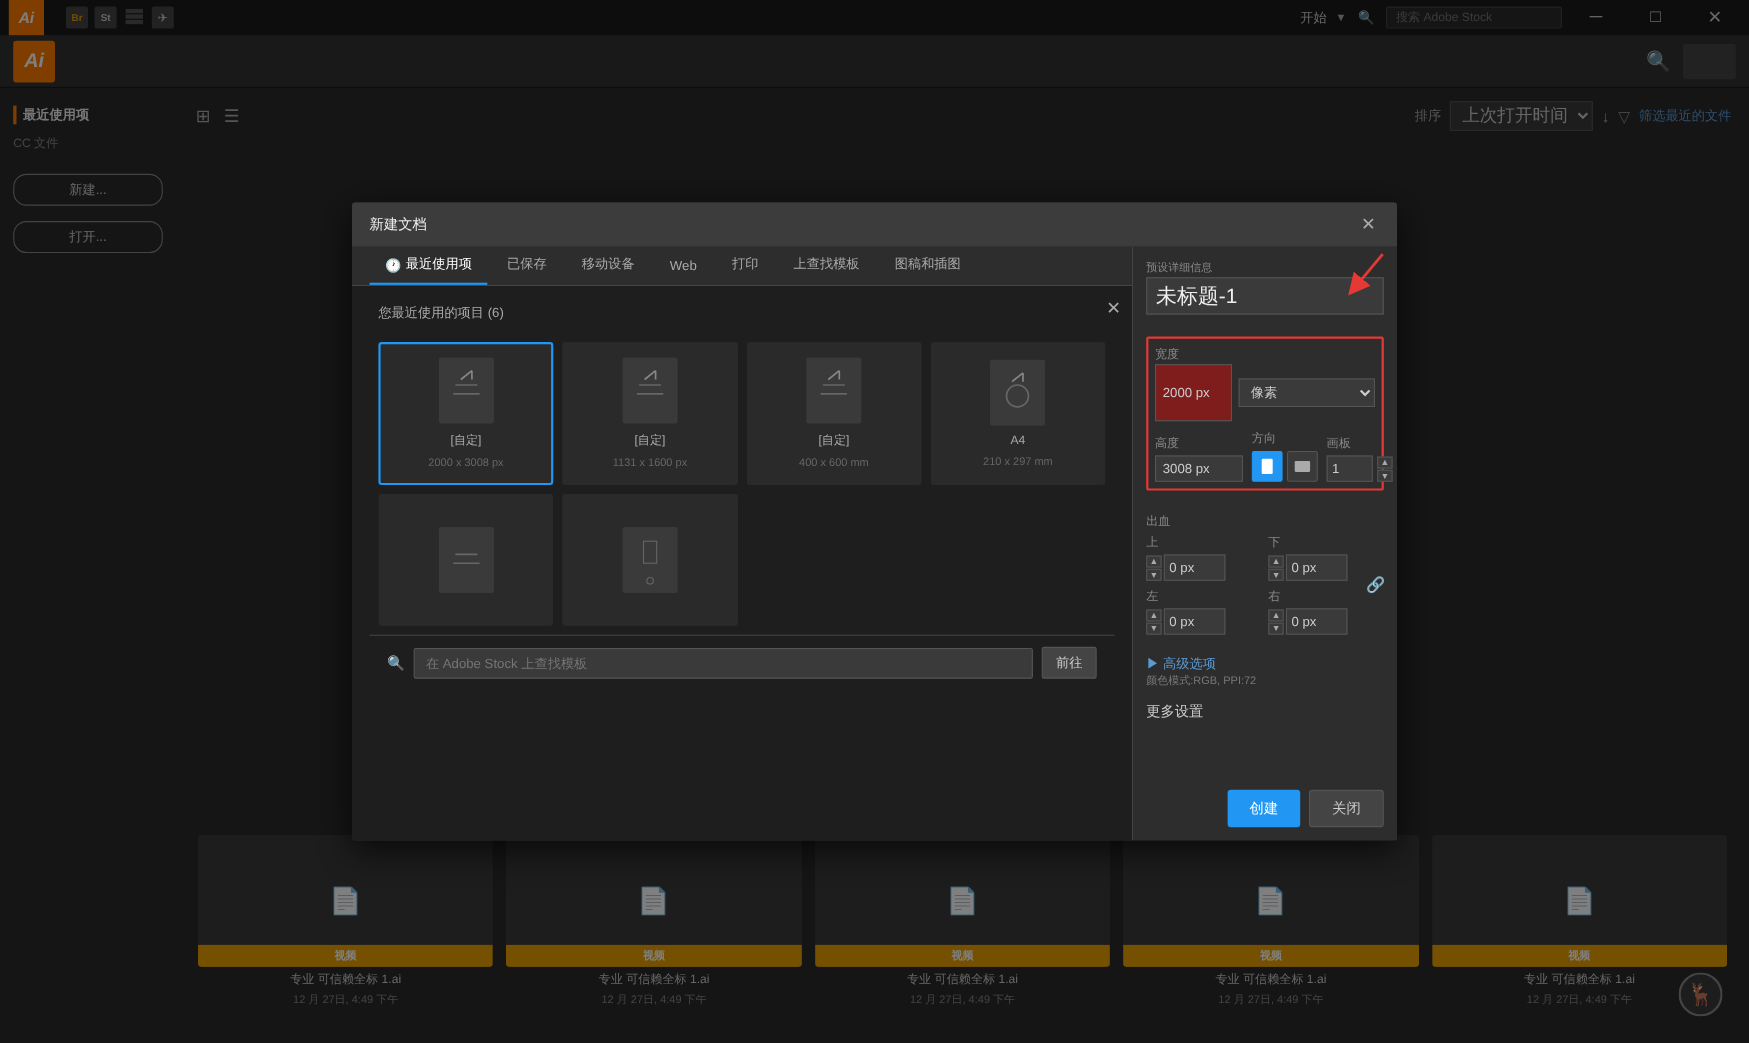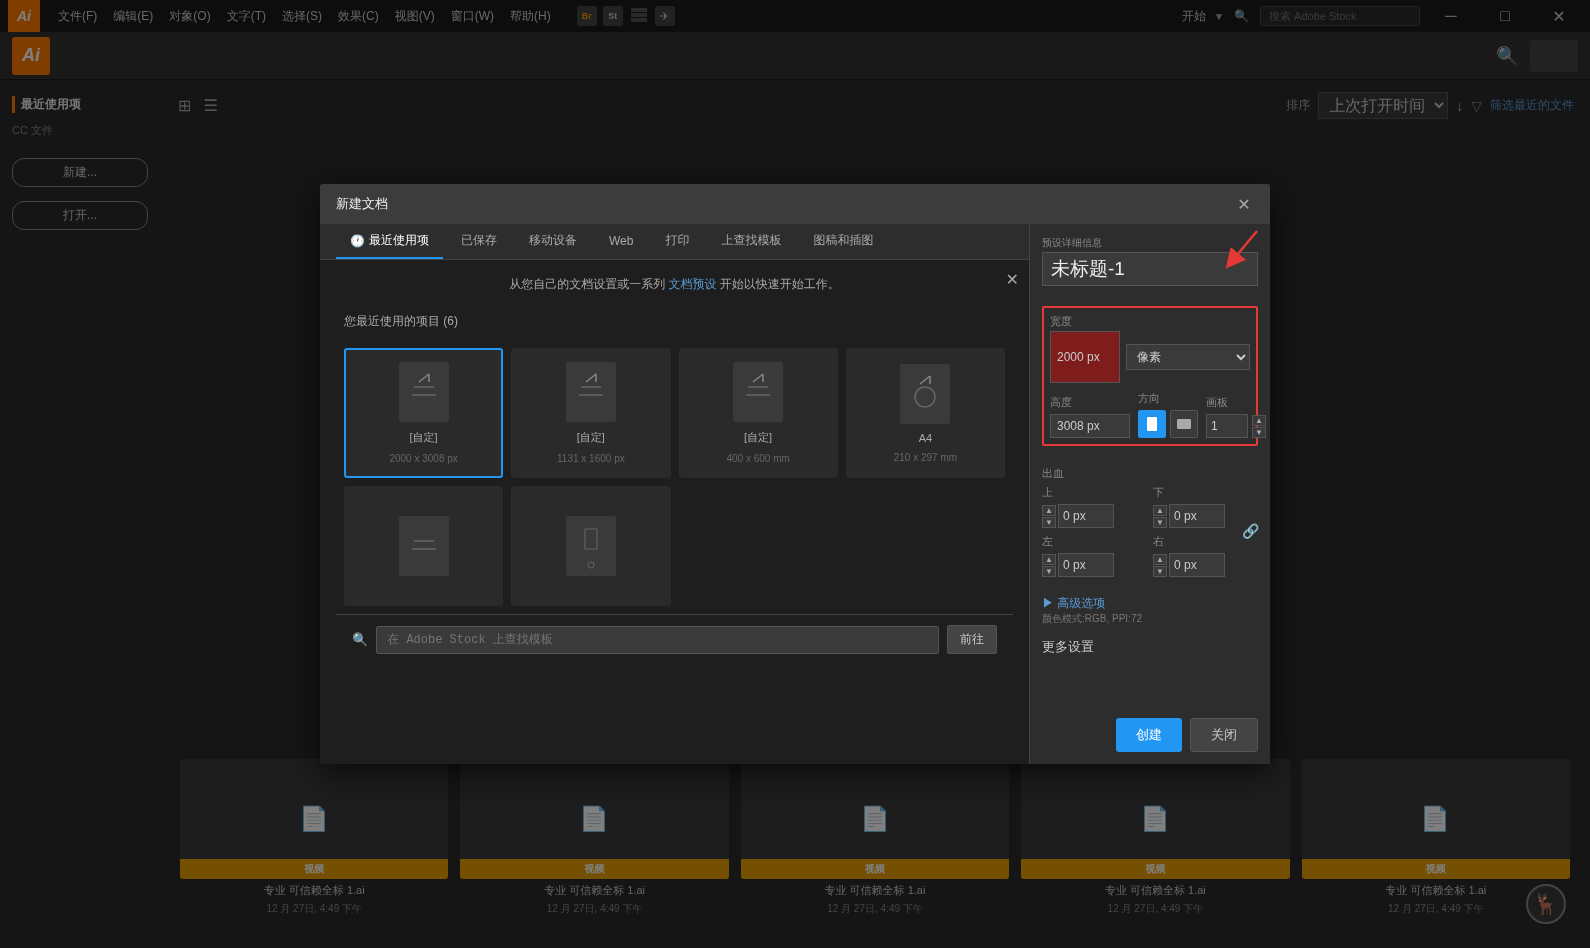--- a/index.html
+++ b/index.html
@@ -593,17 +593,6 @@
 <div class="title-bar">
   <div class="title-bar-left">
     <div class="ai-logo">Ai</div>
-    <div class="menu-bar">
-      <span class="menu-item">文件(F)</span>
-      <span class="menu-item">编辑(E)</span>
-      <span class="menu-item">对象(O)</span>
-      <span class="menu-item">文字(T)</span>
-      <span class="menu-item">选择(S)</span>
-      <span class="menu-item">效果(C)</span>
-      <span class="menu-item">视图(V)</span>
-      <span class="menu-item">窗口(W)</span>
-      <span class="menu-item">帮助(H)</span>
-    </div>
     <div style="display:flex;gap:6px;margin-left:8px;">
       <div class="title-bar-icon-box" style="font-size:9px;font-weight:bold;color:#e8a000;">Br</div>
       <div class="title-bar-icon-box" style="font-size:9px;font-weight:bold;color:#ccc;">St</div>

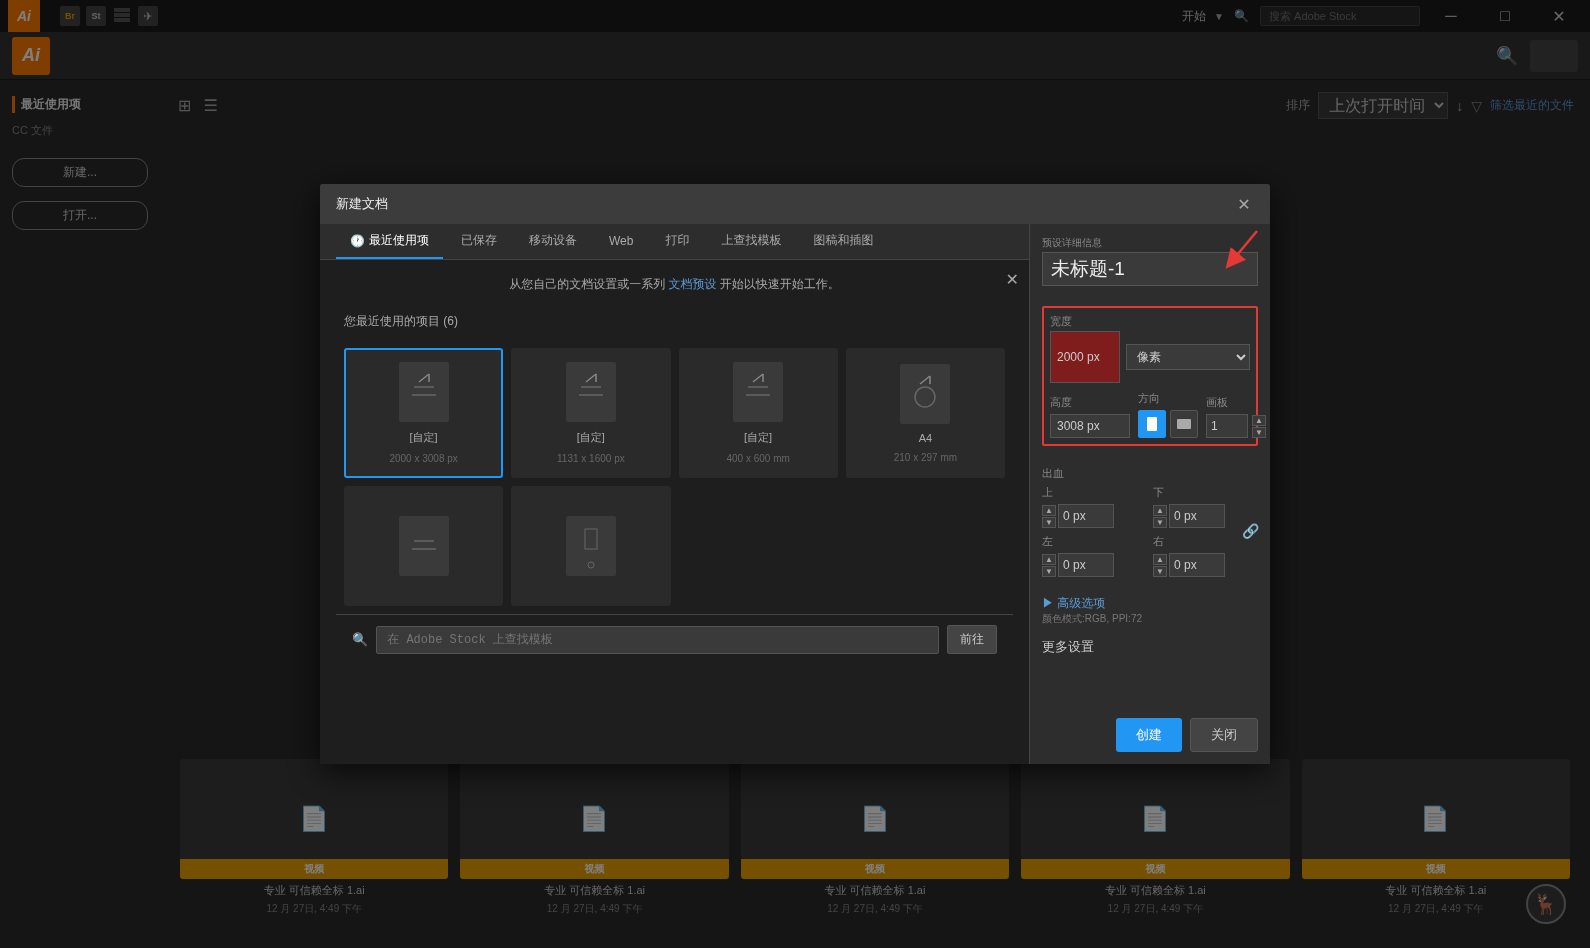--- a/index.html
+++ b/index.html
@@ -726,11 +726,6 @@
 
         <div class="welcome-banner">
           <span class="welcome-banner-close">✕</span>
-          <div class="welcome-subtitle">
-            <span>从您自己的文档设置或一系列</span>
-            <a href="#">文档预设</a>
-            <span>开始以快速开始工作。</span>
-          </div>
 
           <div class="recent-items-header">您最近使用的项目 (6)</div>
 

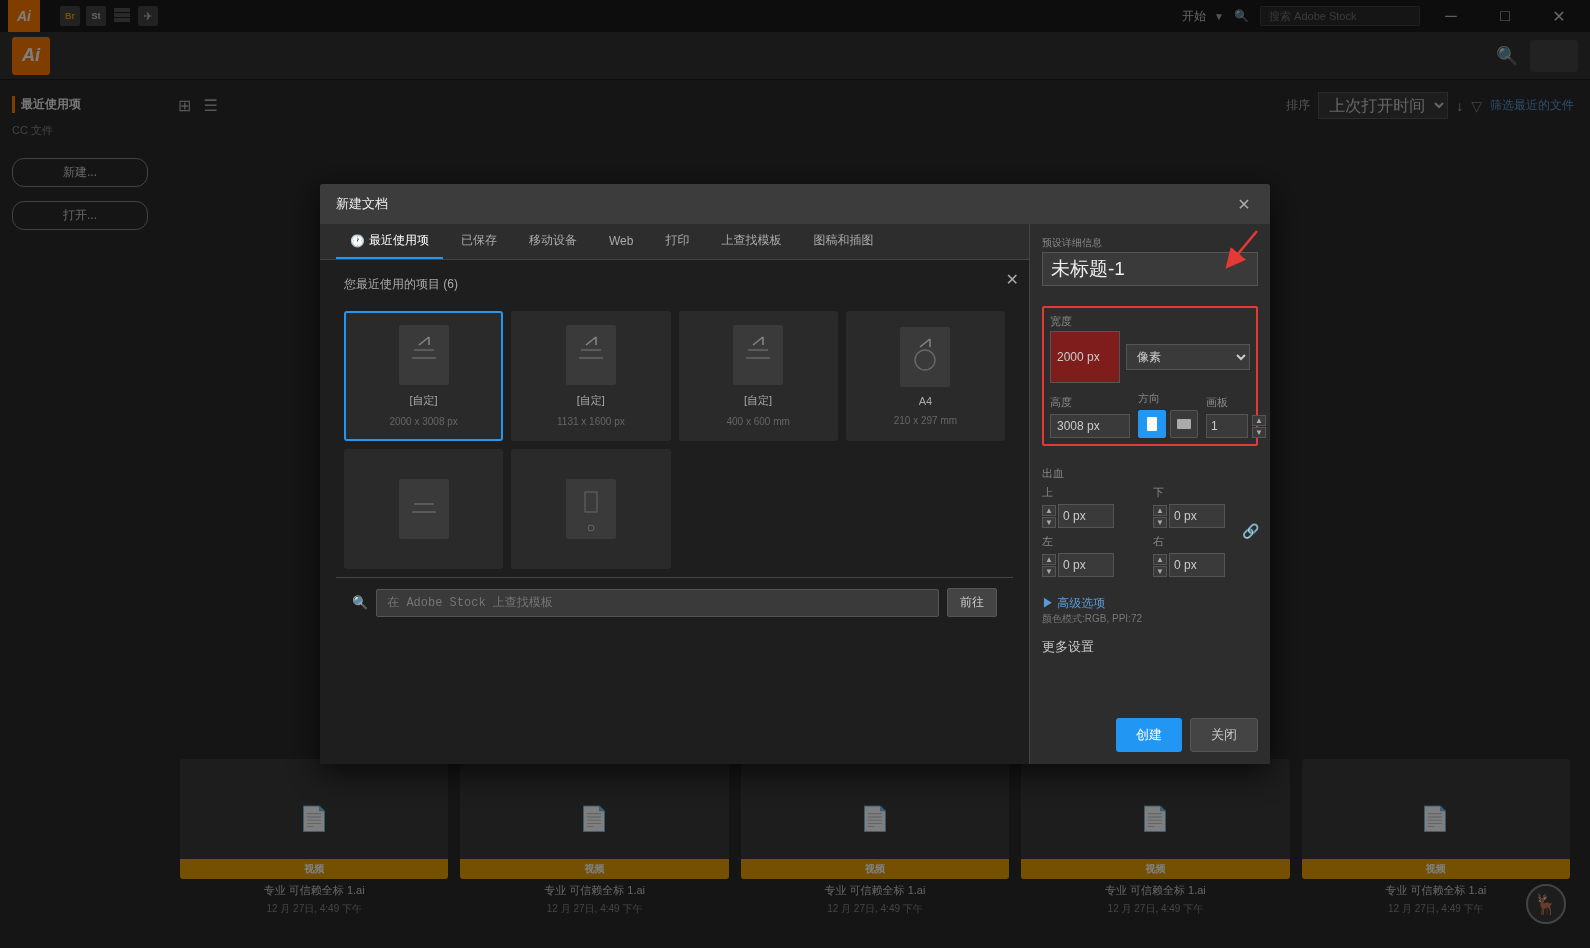--- a/index.html
+++ b/index.html
@@ -394,7 +394,6 @@
       padding: 6px 10px;
       font-size: 12px;
       border-radius: 2px;
-      font-family: Liberation Mono, monospace;
     }
     .stock-search-btn {
       background: #444;

